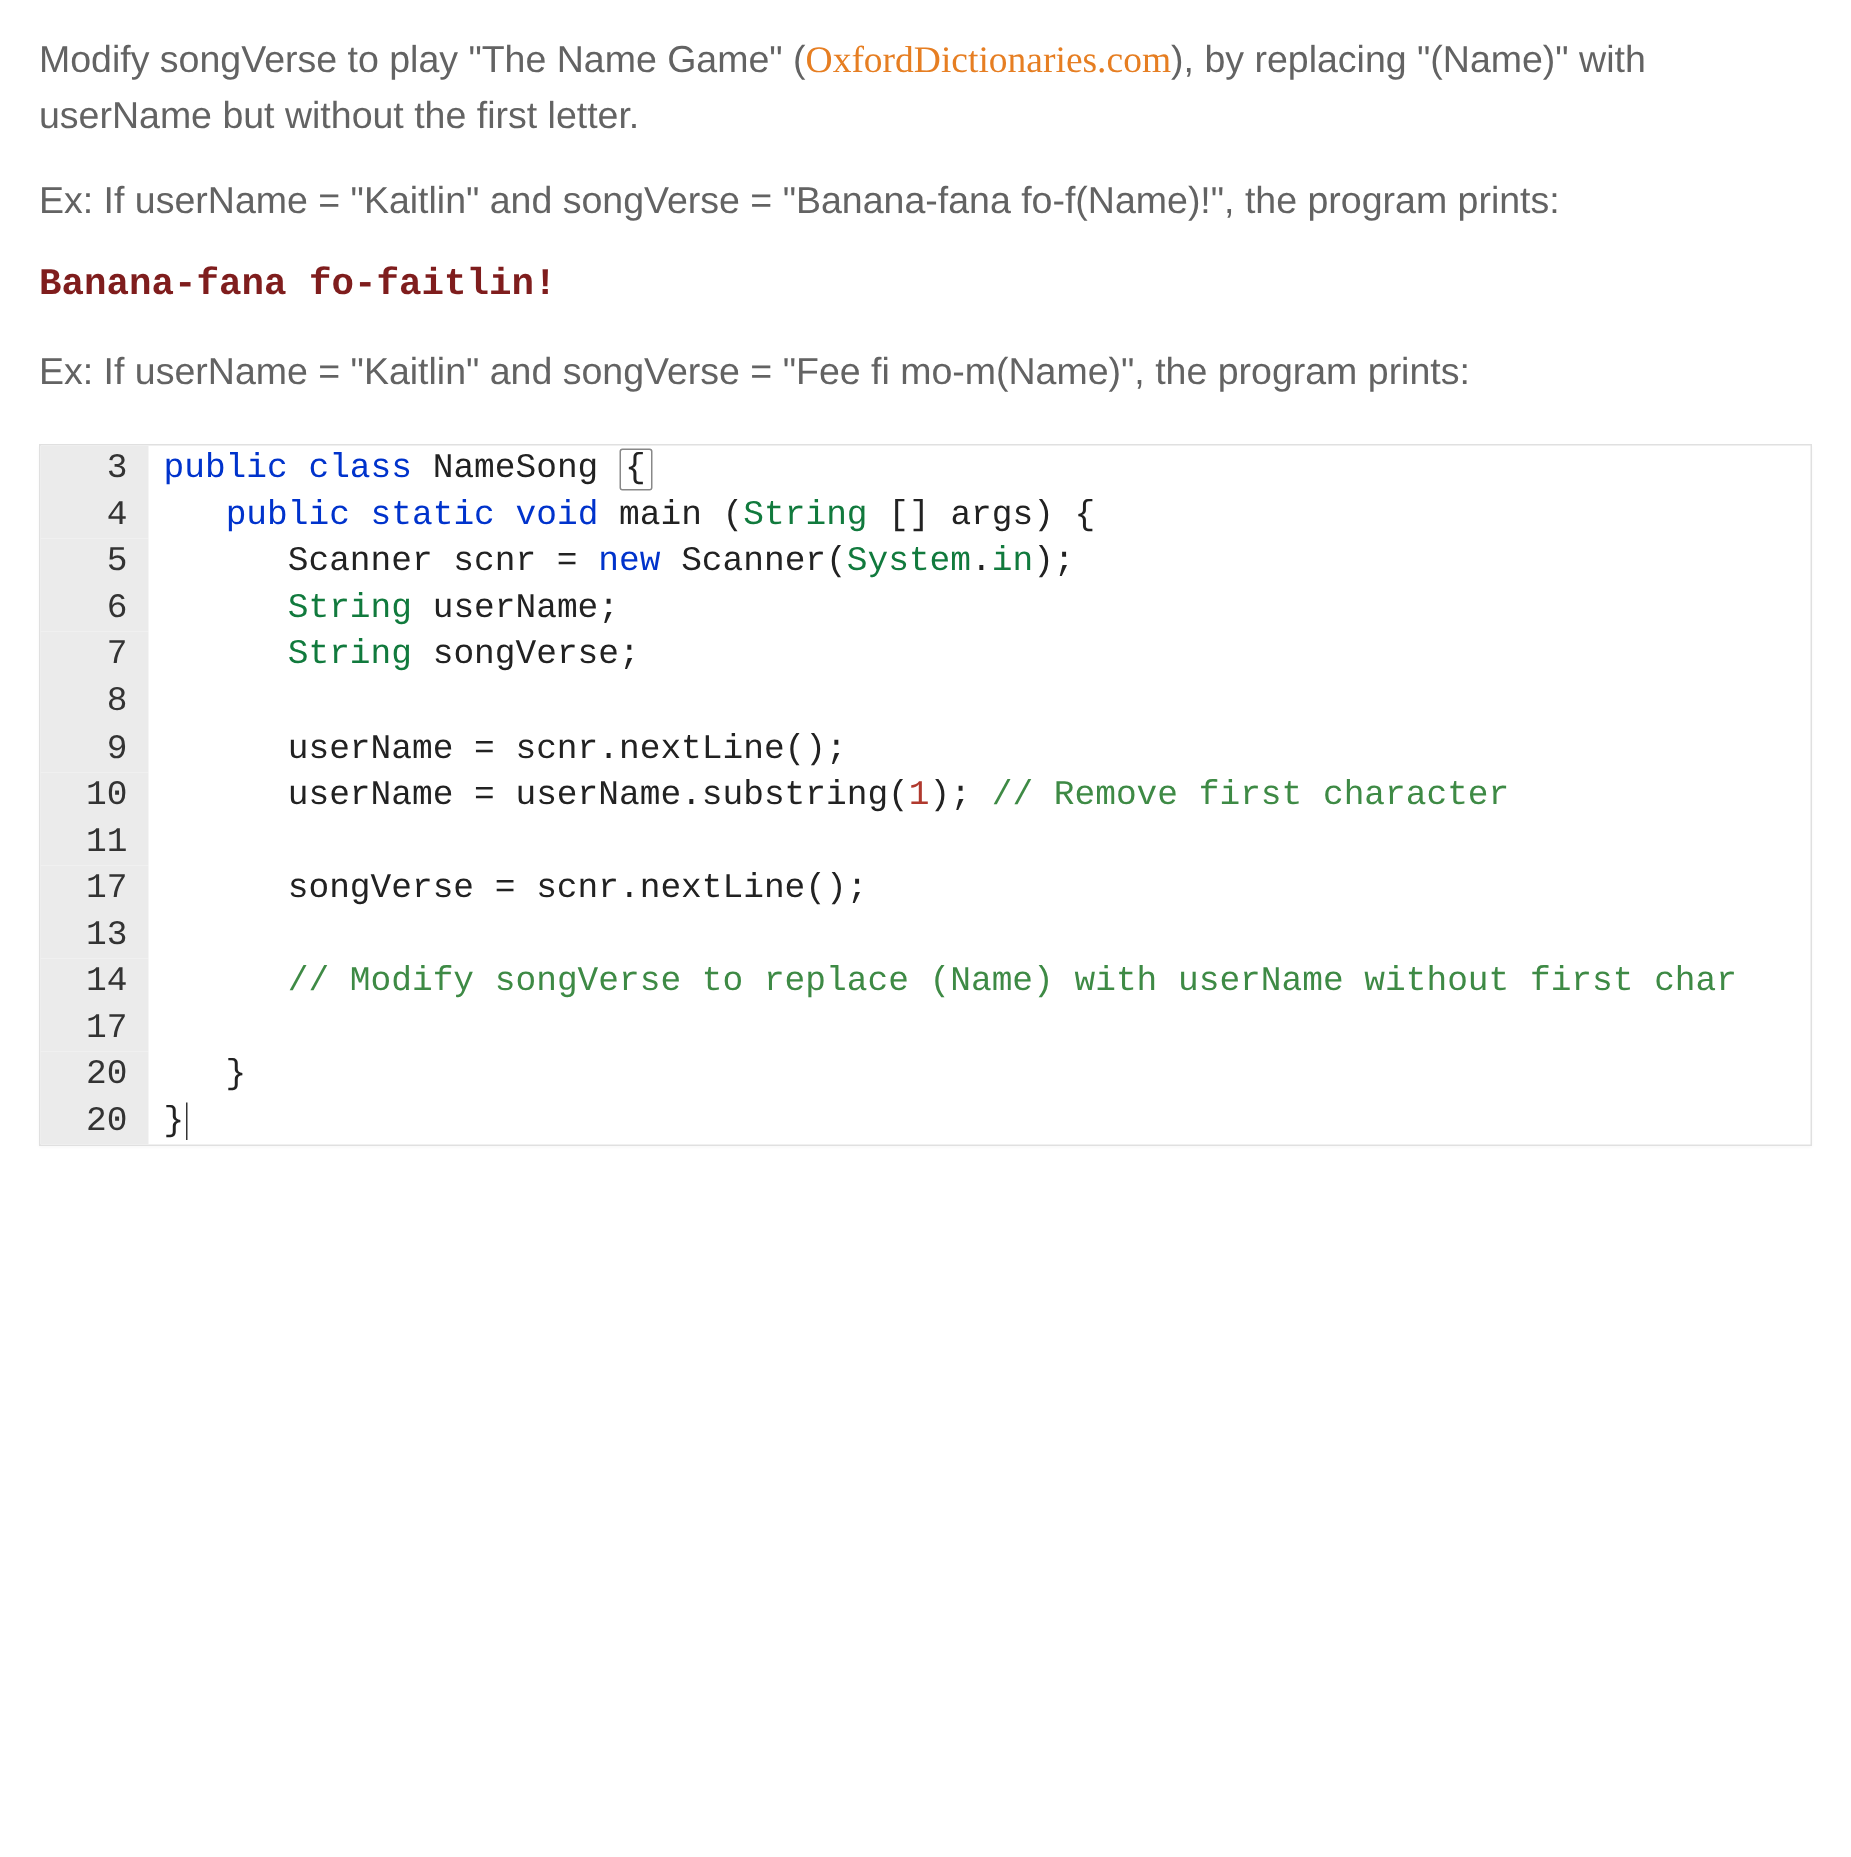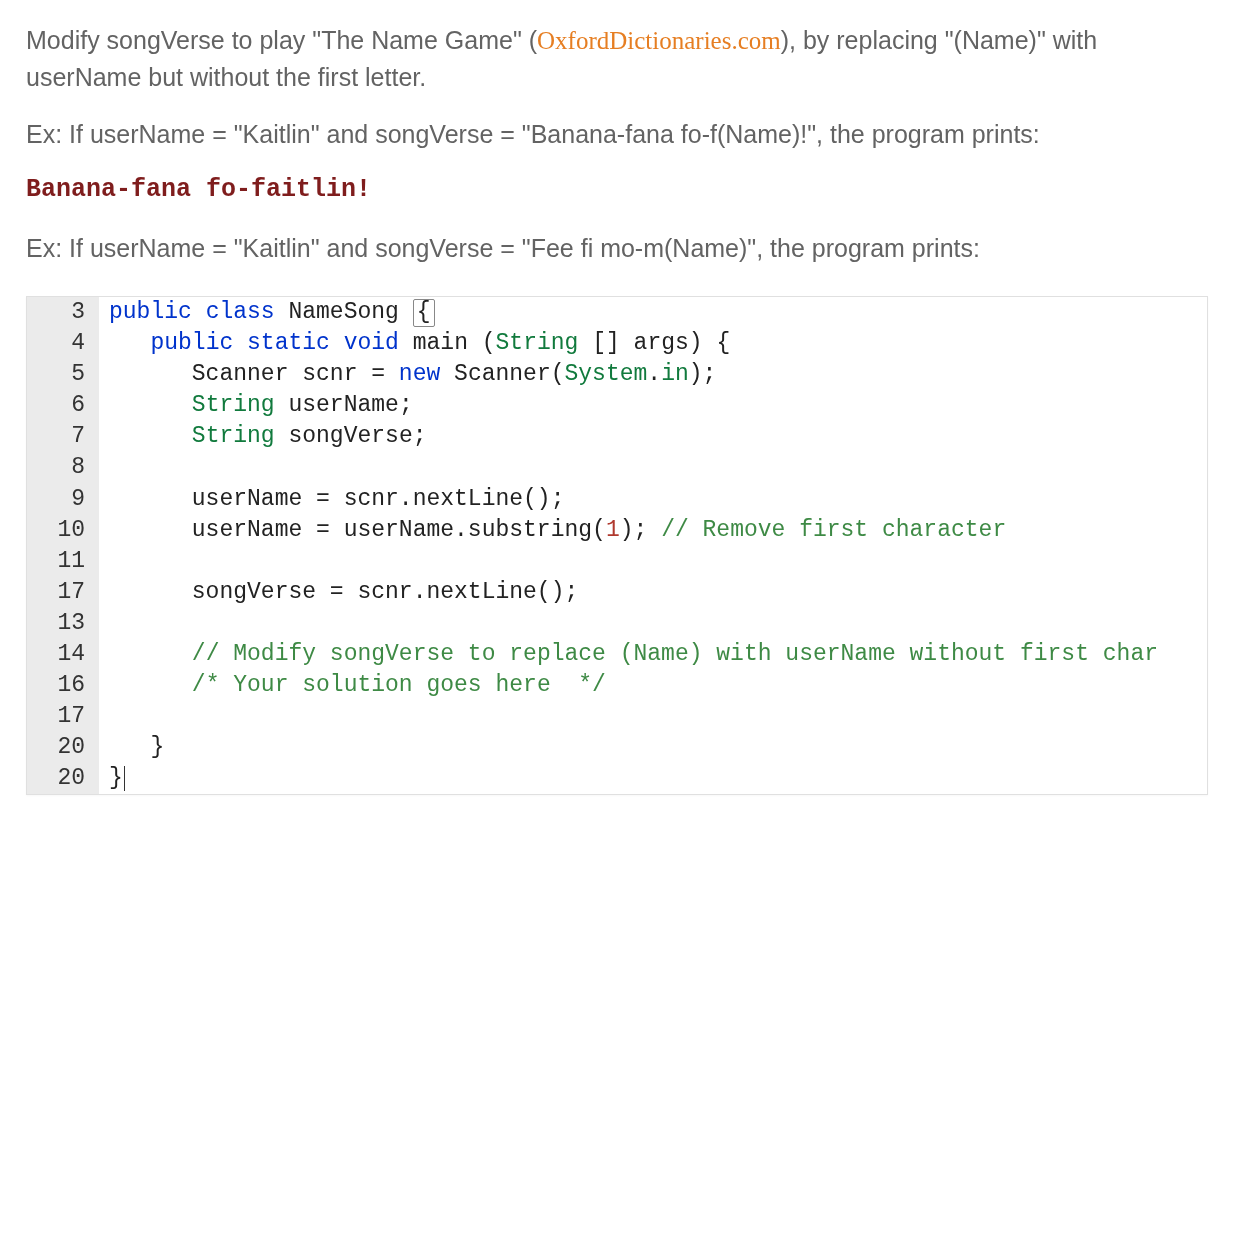--- a/index.html
+++ b/index.html
@@ -106,7 +106,6 @@
     <div class="code-row"><div class="gutter">17</div><div class="code-content">      songVerse = scnr.nextLine();</div></div>
     <div class="code-row"><div class="gutter">13</div><div class="code-content"></div></div>
     <div class="code-row"><div class="gutter">14</div><div class="code-content">      <span class="cmt">// Modify songVerse to replace (Name) with userName without first char</span></div></div>
-    <div class="code-row"><div class="gutter">16</div><div class="code-content">      <span class="cmt">/* Your solution goes here  */</span></div></div>
     <div class="code-row"><div class="gutter">17</div><div class="code-content"></div></div>
     <div class="code-row"><div class="gutter">20</div><div class="code-content">   }</div></div>
     <div class="code-row"><div class="gutter">20</div><div class="code-content">}<span class="thin-caret"></span></div></div>

